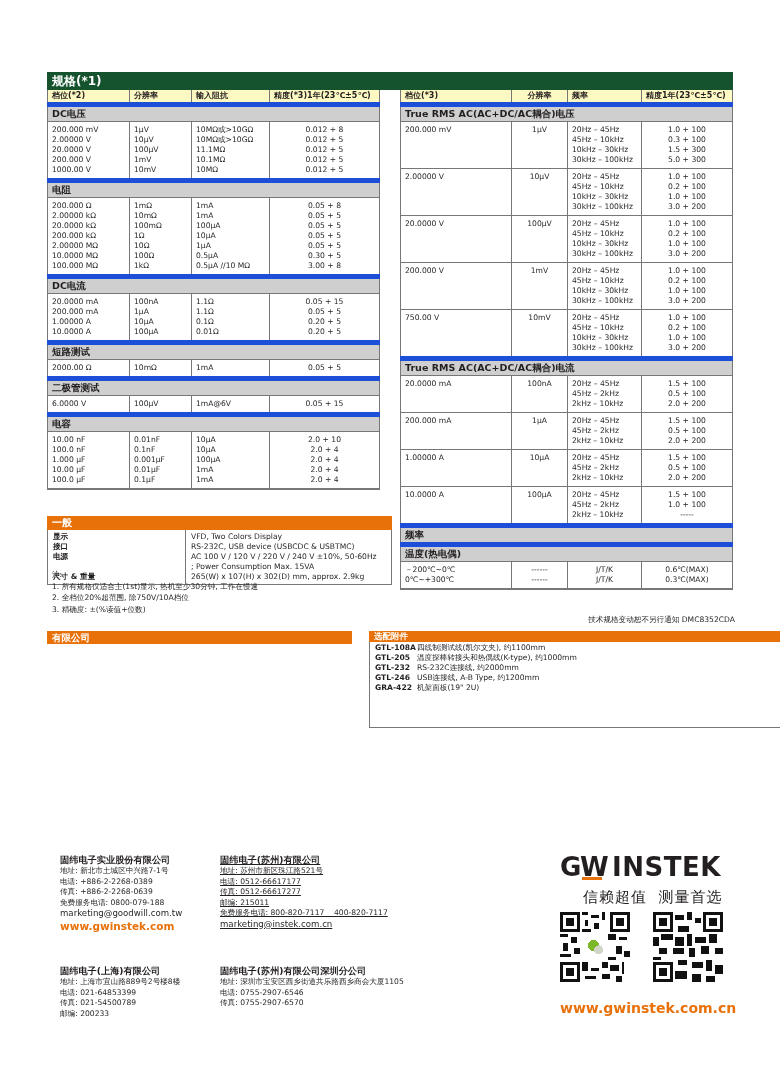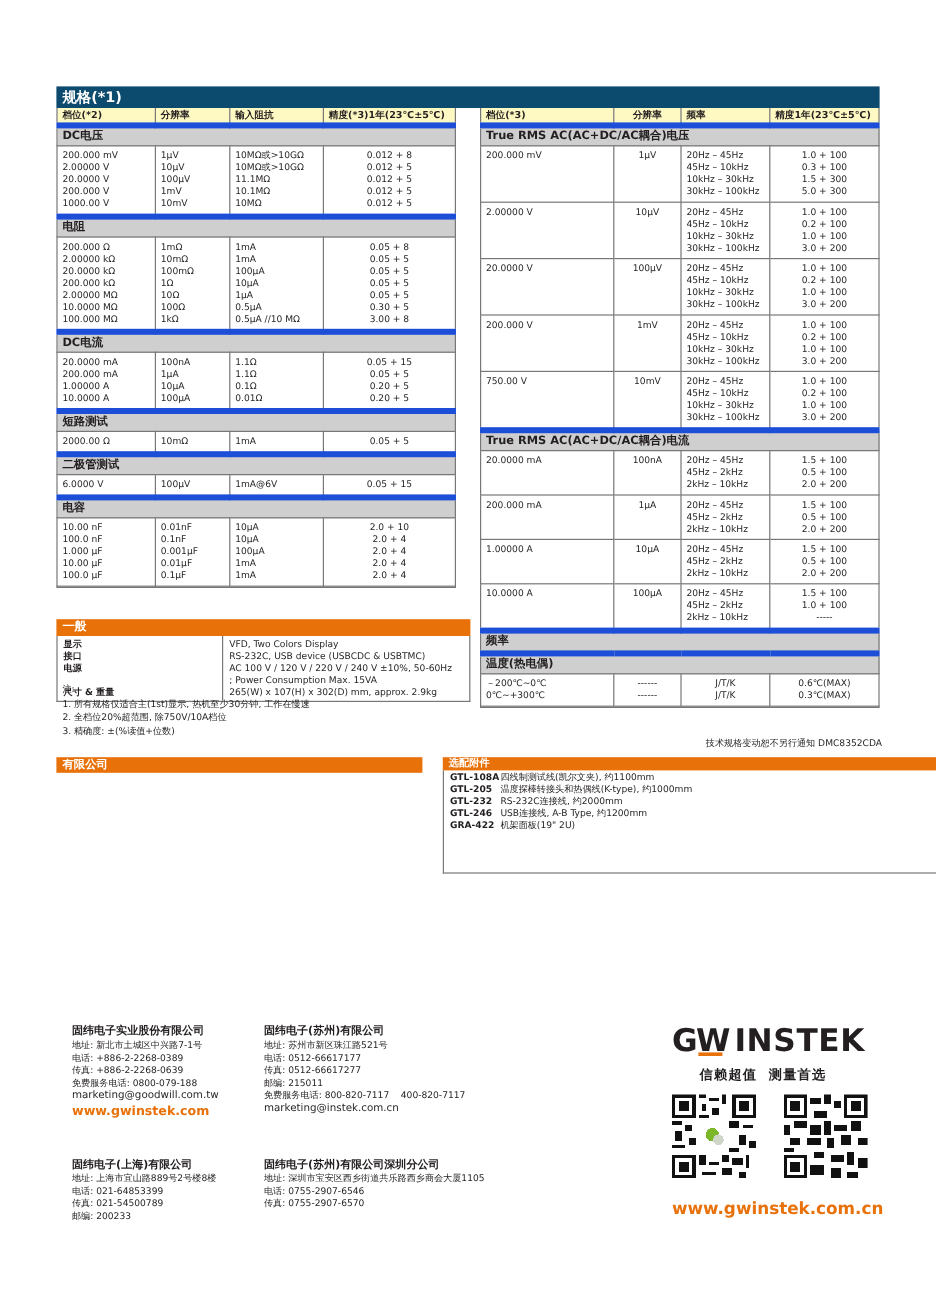--- a/index.html
+++ b/index.html
@@ -7,7 +7,7 @@
   body { font-family: "DejaVu Sans", "Liberation Sans", sans-serif; color: #231f20; position: relative; overflow: hidden; font-size: 8px; }
   .orange { background: #e8710a; }
   .abs { position: absolute; }
-  .topbar { left: 47px; top: 72px; width: 686px; height: 18px; background: #0c4a6e; }
+  .topbar { left: 47px; top: 72px; width: 686px; height: 18px; background: #14532d; }
   .topbar-title { position: absolute; left: 5px; top: 1px; color: #fff; font-weight: bold; font-size: 12px; }
 
   table.spec { border-collapse: collapse; width: 100%; font-size: 7.6px; line-height: 10px; }

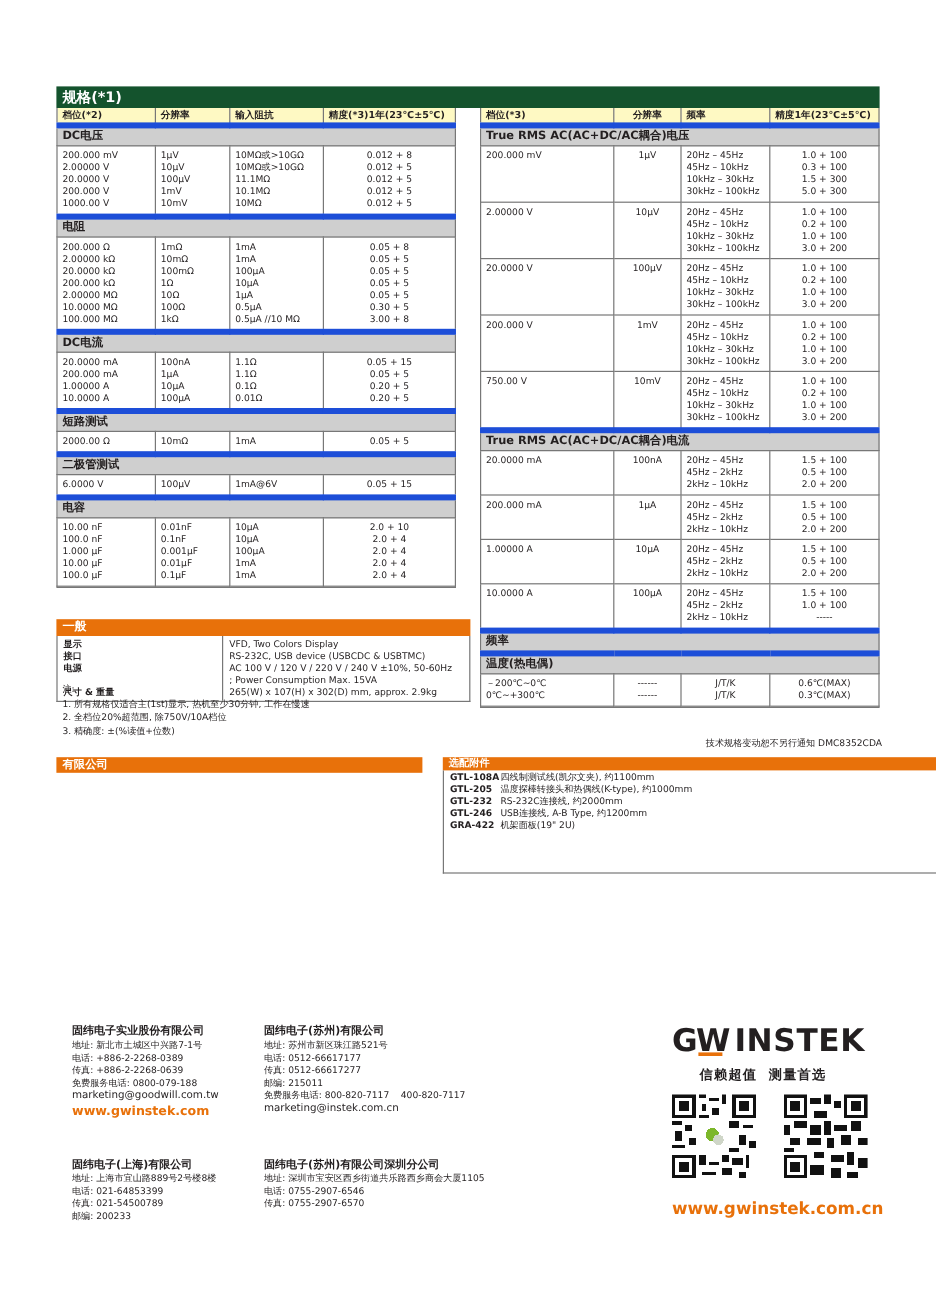--- a/index.html
+++ b/index.html
@@ -543,7 +543,7 @@
   <div class="web">www.gwinstek.com</div>
 </div>
 
-<div class="abs co" style="left:220px; top:853px;">
+<div class="abs co" style="left:220px; top:853px;text-decoration:underline;">
   <div class="co-name">固纬电子(苏州)有限公司</div>
   <div>地址: 苏州市新区珠江路521号</div>
   <div>电话: 0512-66617177</div>

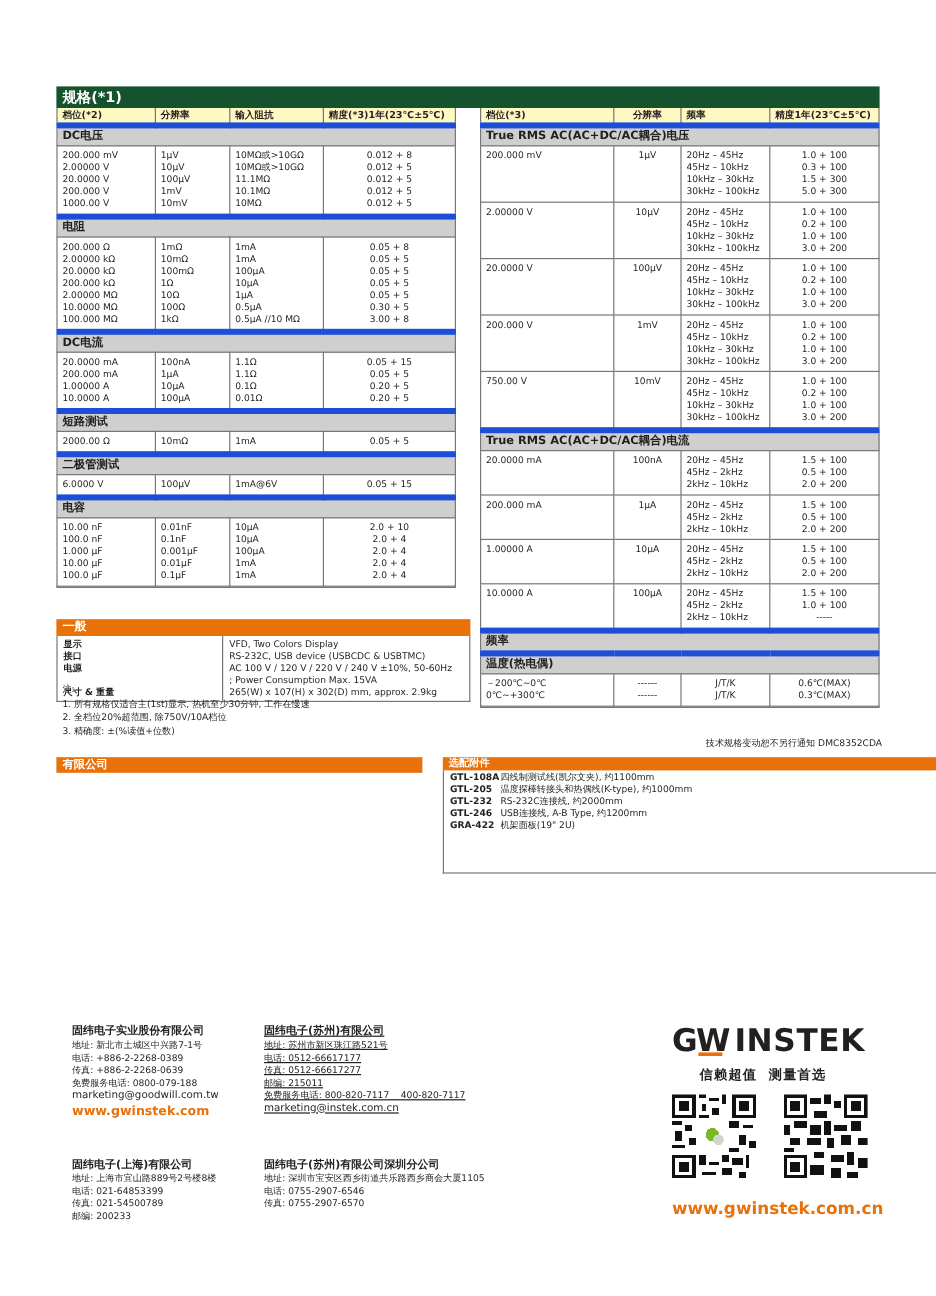--- a/index.html
+++ b/index.html
@@ -49,7 +49,7 @@
   .web { color: #e8710a; font-weight: bold; font-size: 10.5px; line-height: 14px; }
 
   .logo { left: 560px; top: 851px; width: 160px; height: 30px; }
-  .tagline { left: 583px; top: 888px; font-size: 11px; font-weight: bold; letter-spacing: 1px; }
+  .tagline { left: 583px; top: 888px; font-size: 15px; font-weight: normal; letter-spacing: 1px; }
   .qr { width: 70px; height: 70px; }
   .web-big { left: 560px; top: 1000px; color: #e8710a; font-weight: bold; font-size: 14px; }
 </style>

